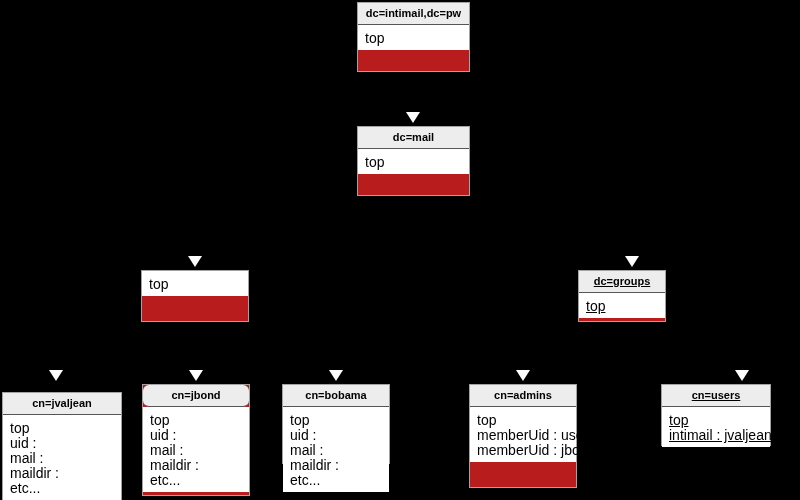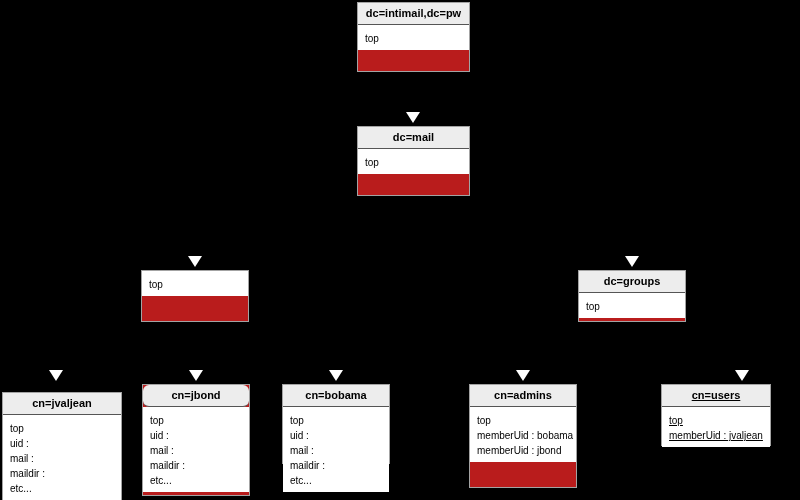--- a/index.html
+++ b/index.html
@@ -43,7 +43,7 @@
     box-sizing: border-box;
     background: #ffffff;
     padding: 6px 7px 4px 7px;
-    font-size: 10px;
+    font-size: 14px;
     color: #000000;
   }
   .attr-line {

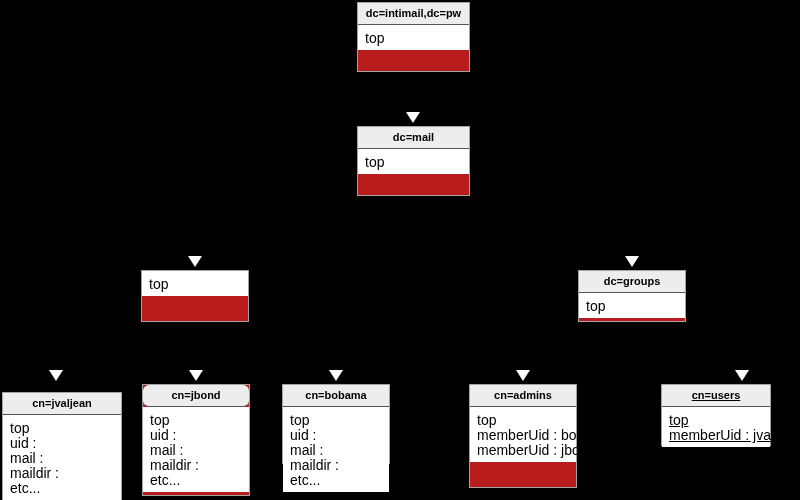--- a/index.html
+++ b/index.html
@@ -112,7 +112,7 @@
       </div>
     </div>
     <div class="arrowhead" style="left: 625px; top: 256px;"></div>
-    <div class="node" style="left: 578px; top: 270px; width: 108px; height: 52px;">
+    <div class="node" style="left: 578px; top: 270px; width: 88px; height: 52px; text-decoration: underline;">
       <div class="node-header" style="height: 22px; line-height: 21px;">dc=groups</div>
       <div class="node-body">
         <div class="attr-line">top</div>

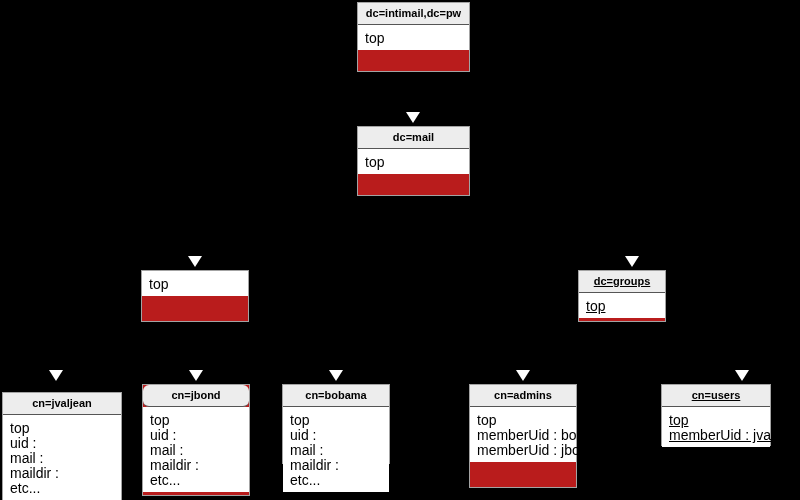--- a/index.html
+++ b/index.html
@@ -156,7 +156,7 @@
       <div class="node-header" style="height: 22px; line-height: 21px;">cn=admins</div>
       <div class="node-body">
         <div class="attr-line">top</div>
-        <div class="attr-line">memberUid : bobama</div>
+        <div class="attr-line">memberUid : users</div>
         <div class="attr-line">memberUid : jbond</div>
       </div>
     </div>

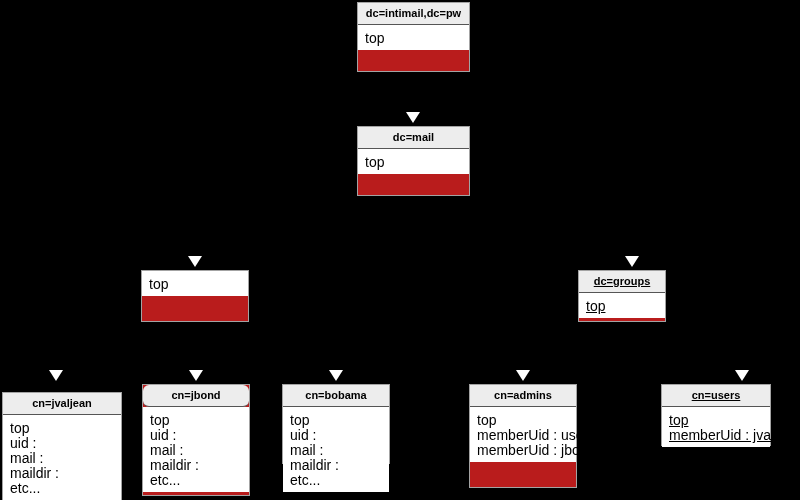--- a/index.html
+++ b/index.html
@@ -165,7 +165,7 @@
       <div class="node-header" style="height: 22px; line-height: 21px;">cn=users</div>
       <div class="node-body">
         <div class="attr-line">top</div>
-        <div class="attr-line">memberUid : jvaljean</div>
+        <div class="attr-line">intimail : jvaljean</div>
       </div>
     </div>
   </div>

